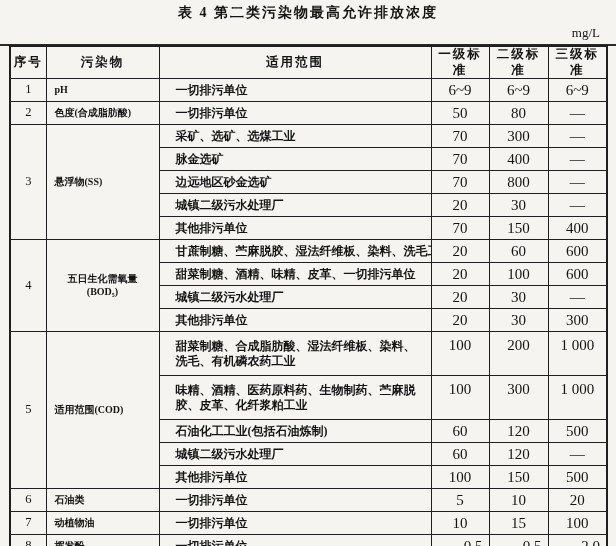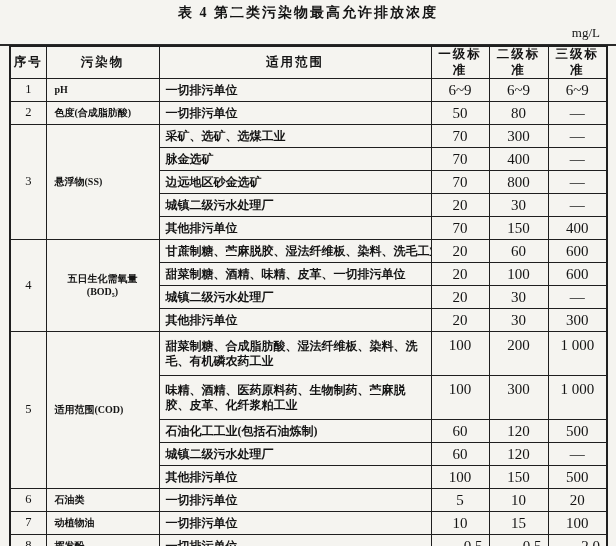--- a/index.html
+++ b/index.html
@@ -56,7 +56,7 @@
   .c-no  { text-align:center; font-size:12.5px; }
   .c-pol { text-align:left; padding:0 4px 0 8px; font-weight:bold; white-space:nowrap; font-size:10px;margin-left:18px; }
   .c-pol.center { text-align:center; padding:0; }
-  .c-scope { text-align:left; padding:1px 4px 1px 6px; font-weight:bold; white-space:nowrap; font-size:12px; }
+  .c-scope { text-align:left; padding:1px 4px 1px 16px; font-weight:bold; white-space:nowrap; font-size:12px; }
   tr.tall .c-scope { white-space:normal; }
   .c-val { text-align:center; font-size:15px;margin-top:44px; }
   td.c-val.top { vertical-align:top; padding-top:4px; }

